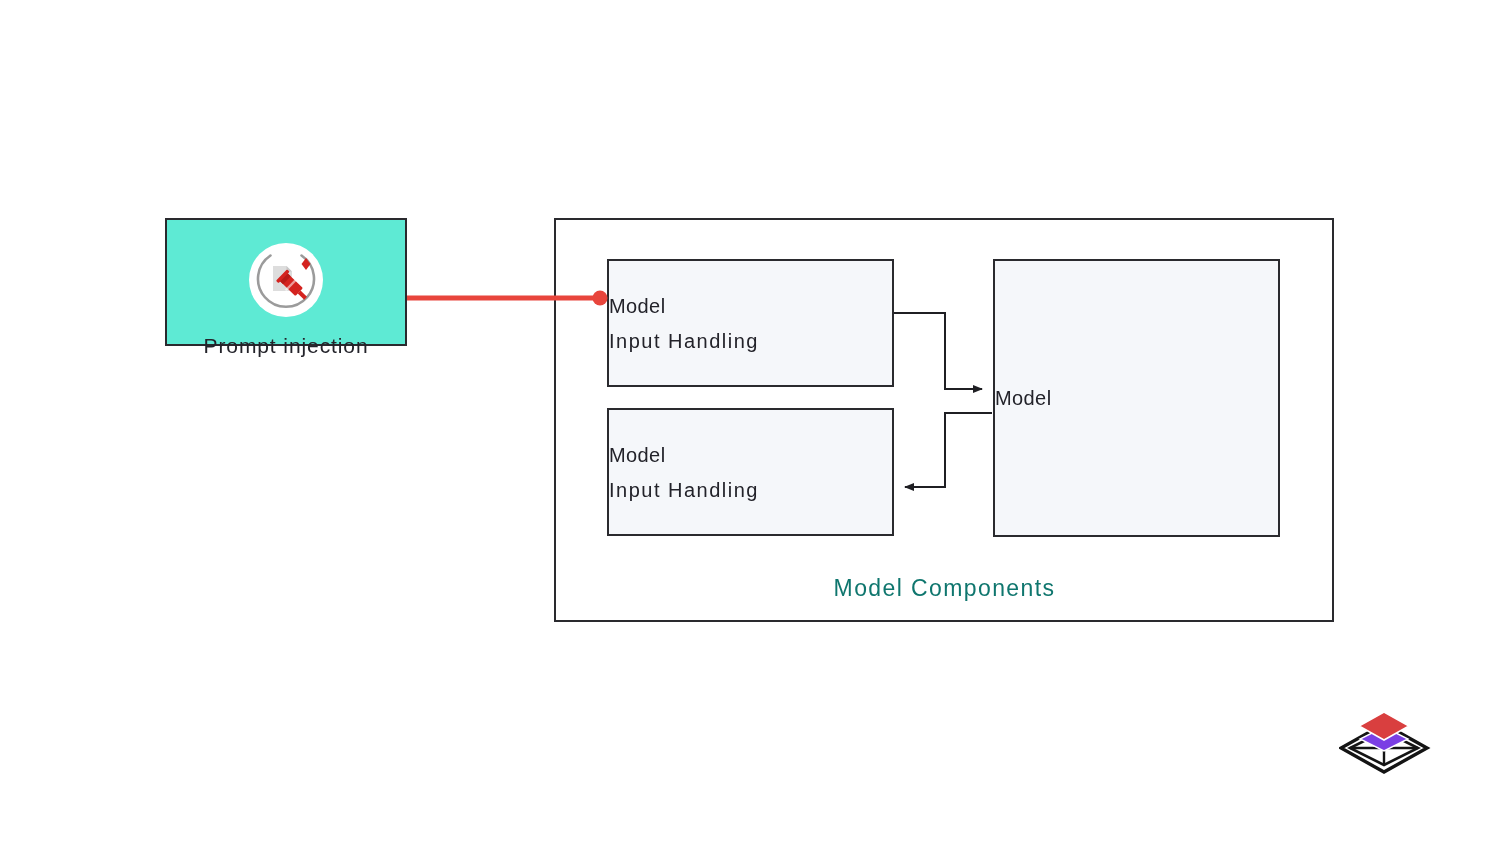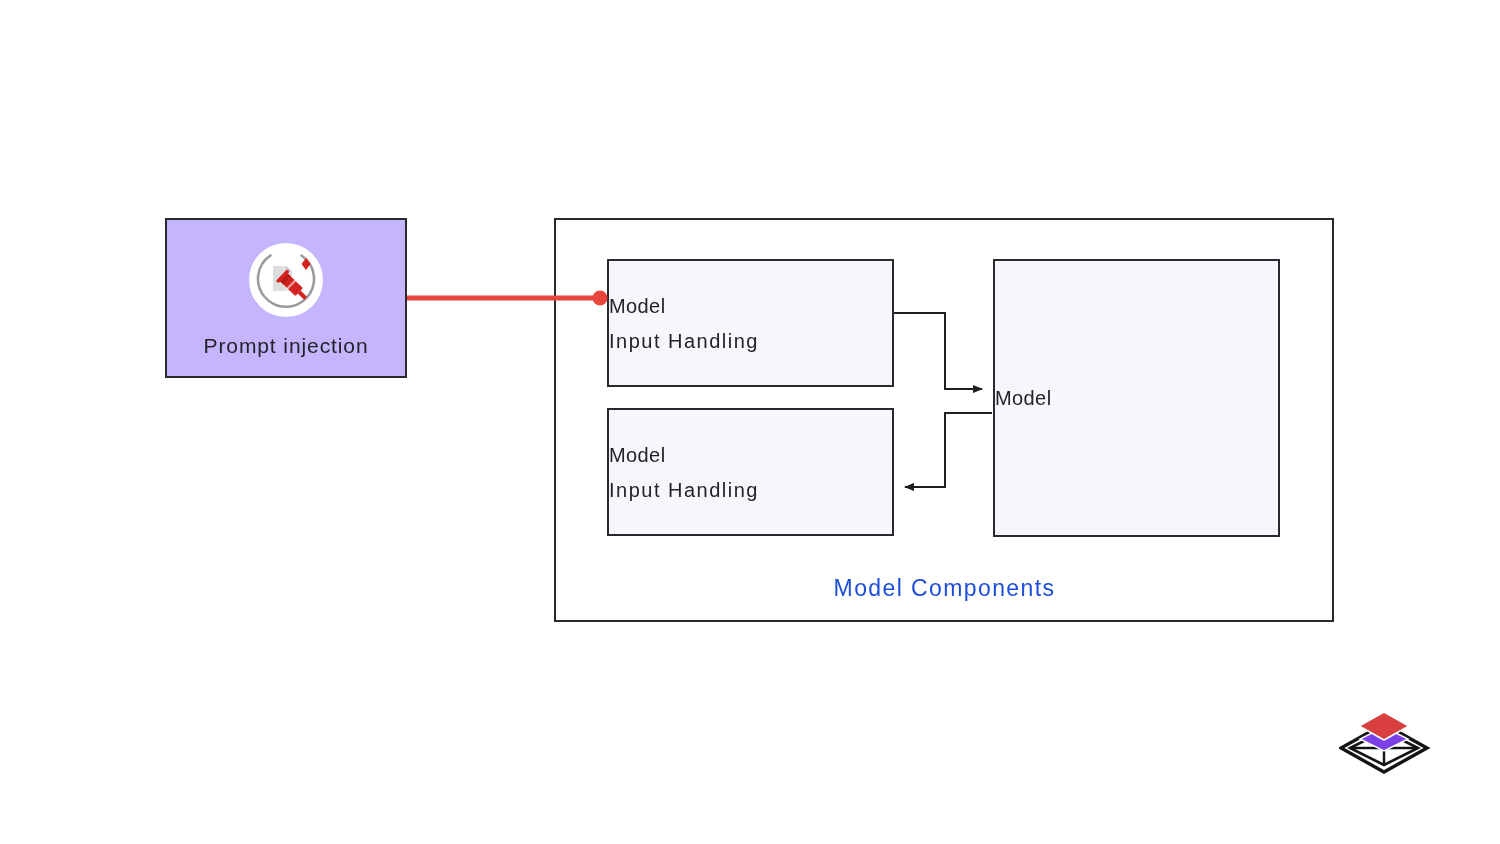--- a/index.html
+++ b/index.html
@@ -26,8 +26,8 @@
     left: 165px;
     top: 218px;
     width: 242px;
-    height: 160px;
-    background: #c4b5fd;
+    height: 128px;
+    background: #5eead4;
     border: 2px solid #2a2a2e;
     box-sizing: border-box;
   }

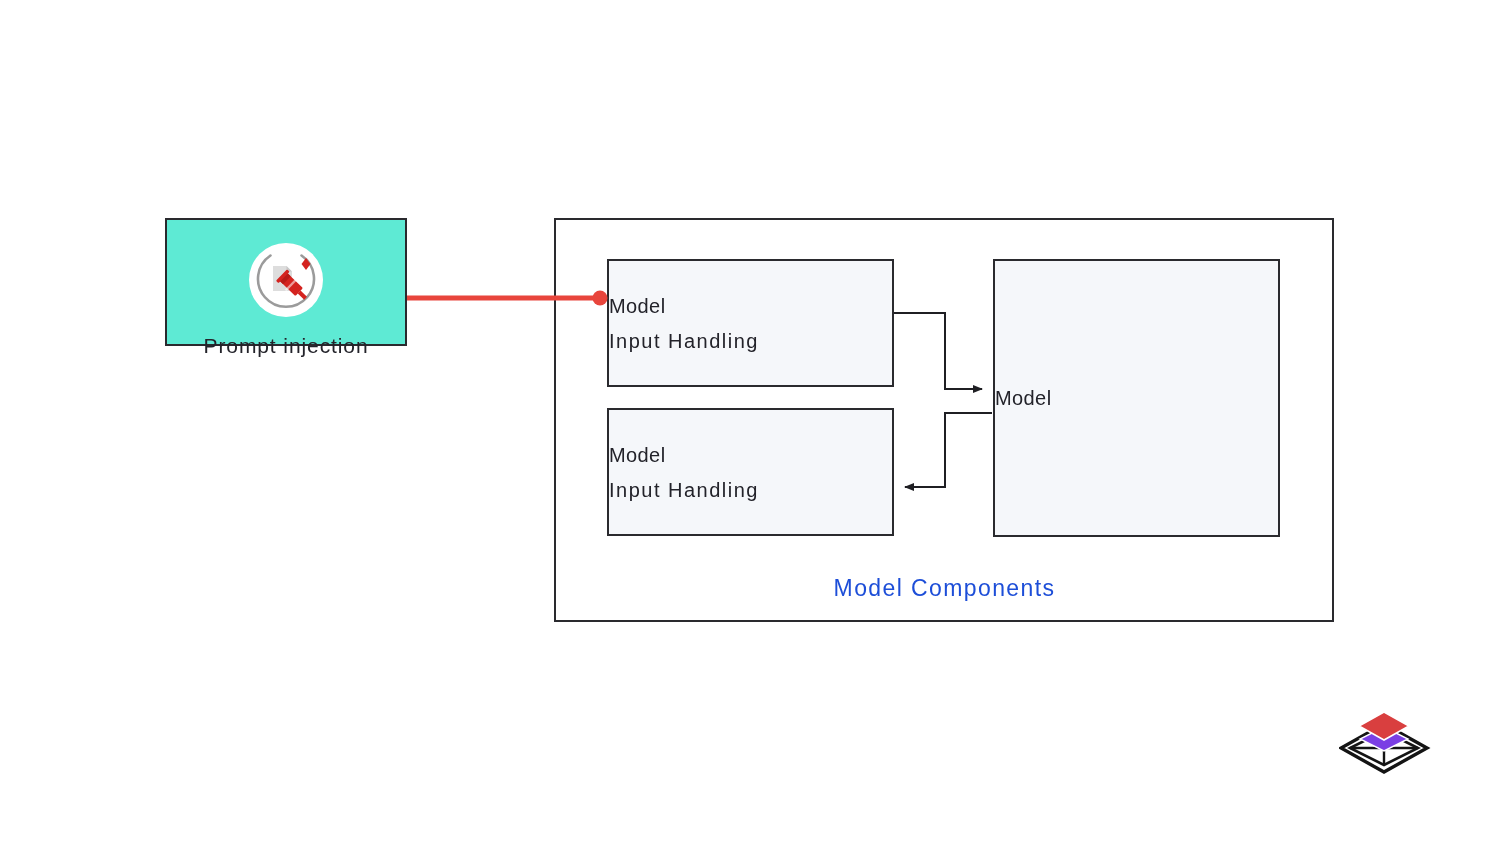--- a/index.html
+++ b/index.html
@@ -71,7 +71,7 @@
     text-align: center;
     font-size: 23px;
     letter-spacing: 1.4px;
-    color: #1d4ed8;
+    color: #0f766e;
   }
 
   

